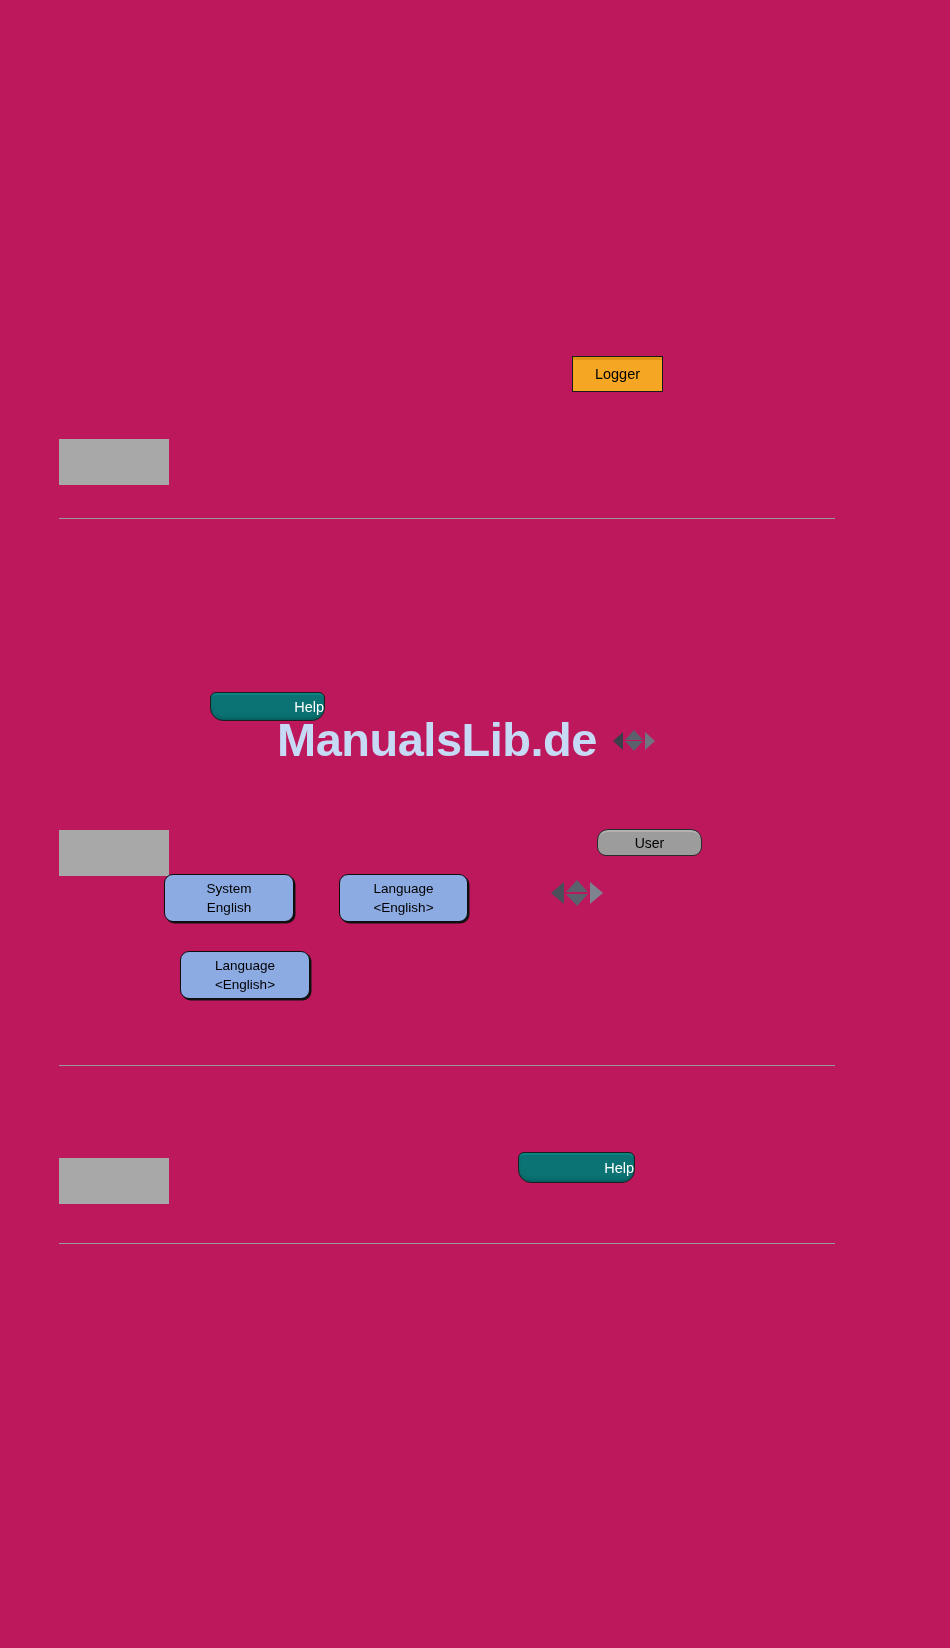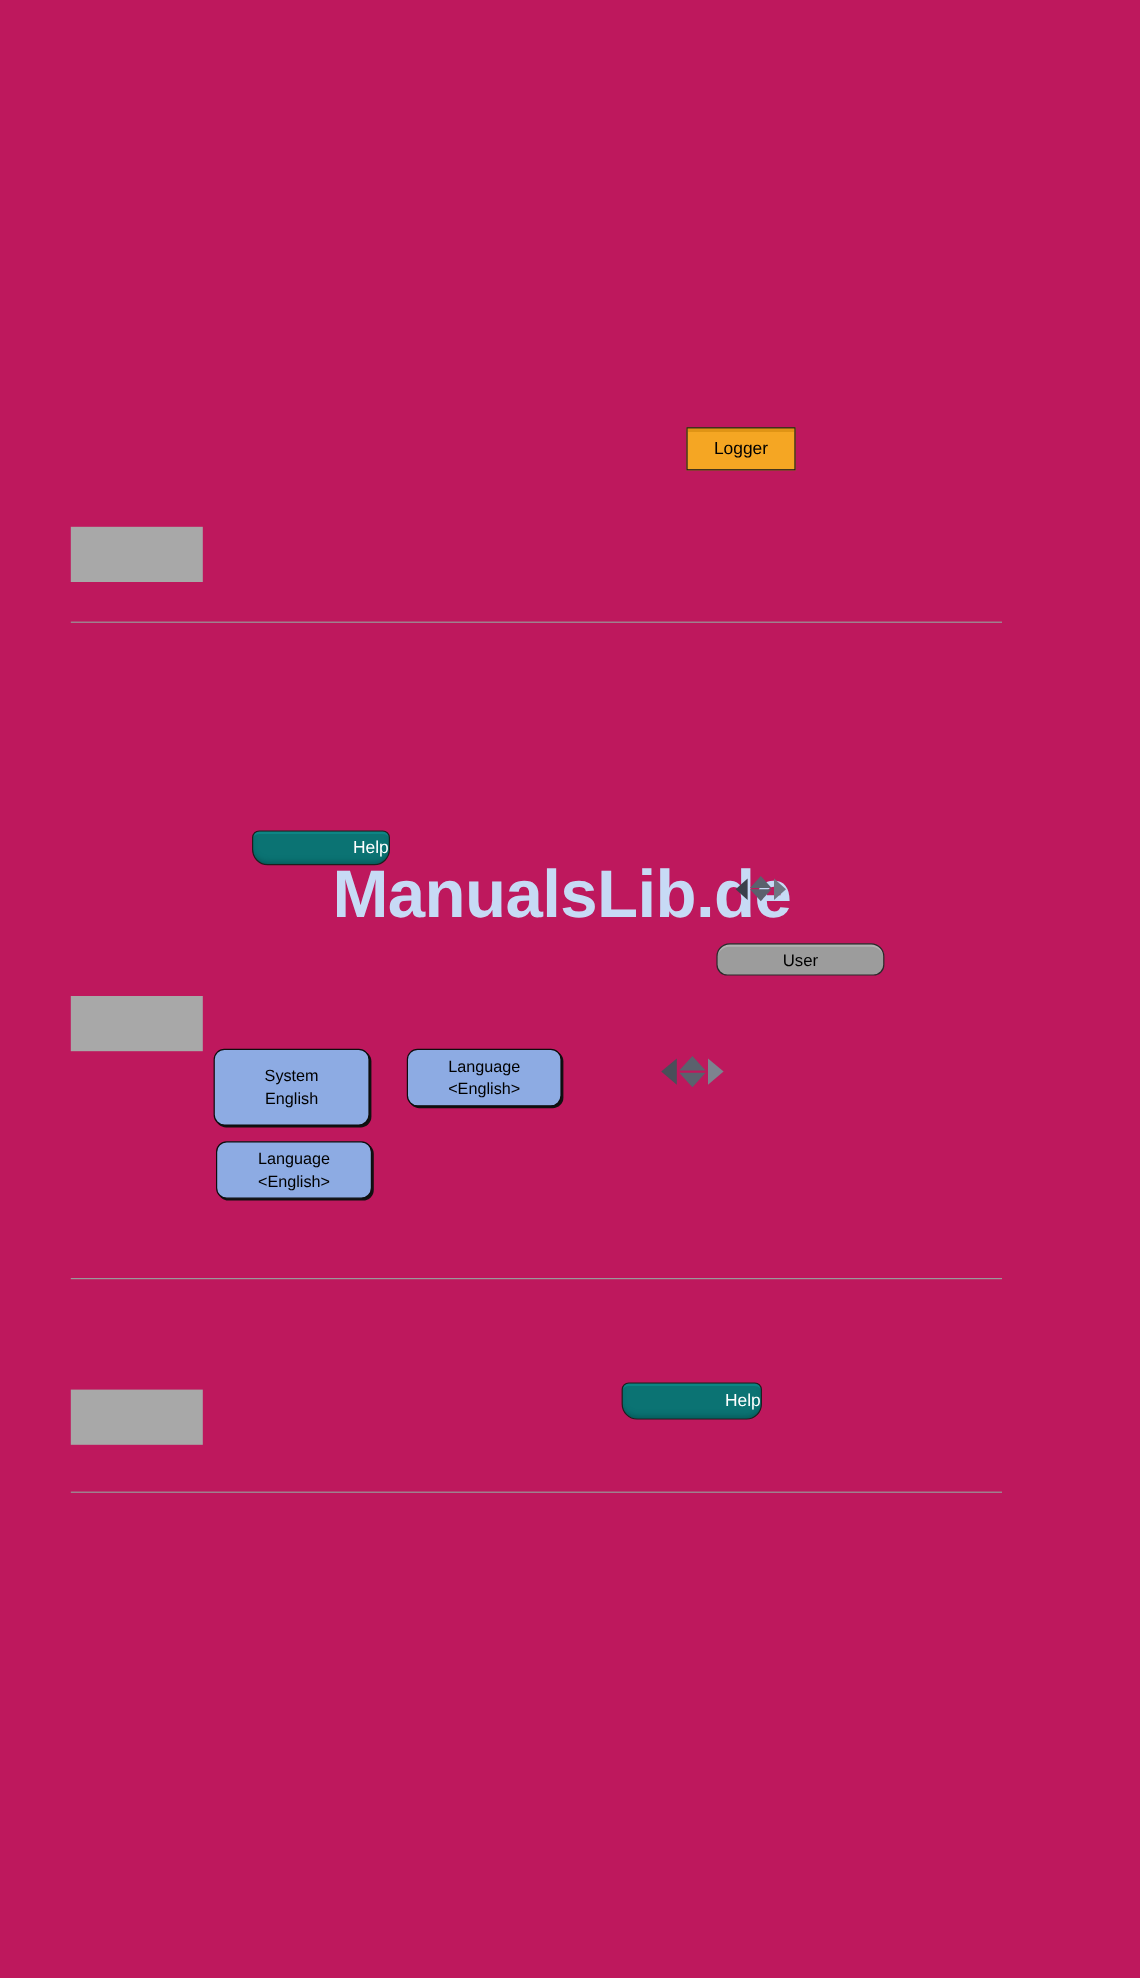--- a/index.html
+++ b/index.html
@@ -39,7 +39,7 @@
     position: absolute;
     left: 277px;
     top: 712px;
-    font-size: 56px;
+    font-size: 47px;
     font-weight: bold;
     color: #c7daf5;
     letter-spacing: -0.5px;

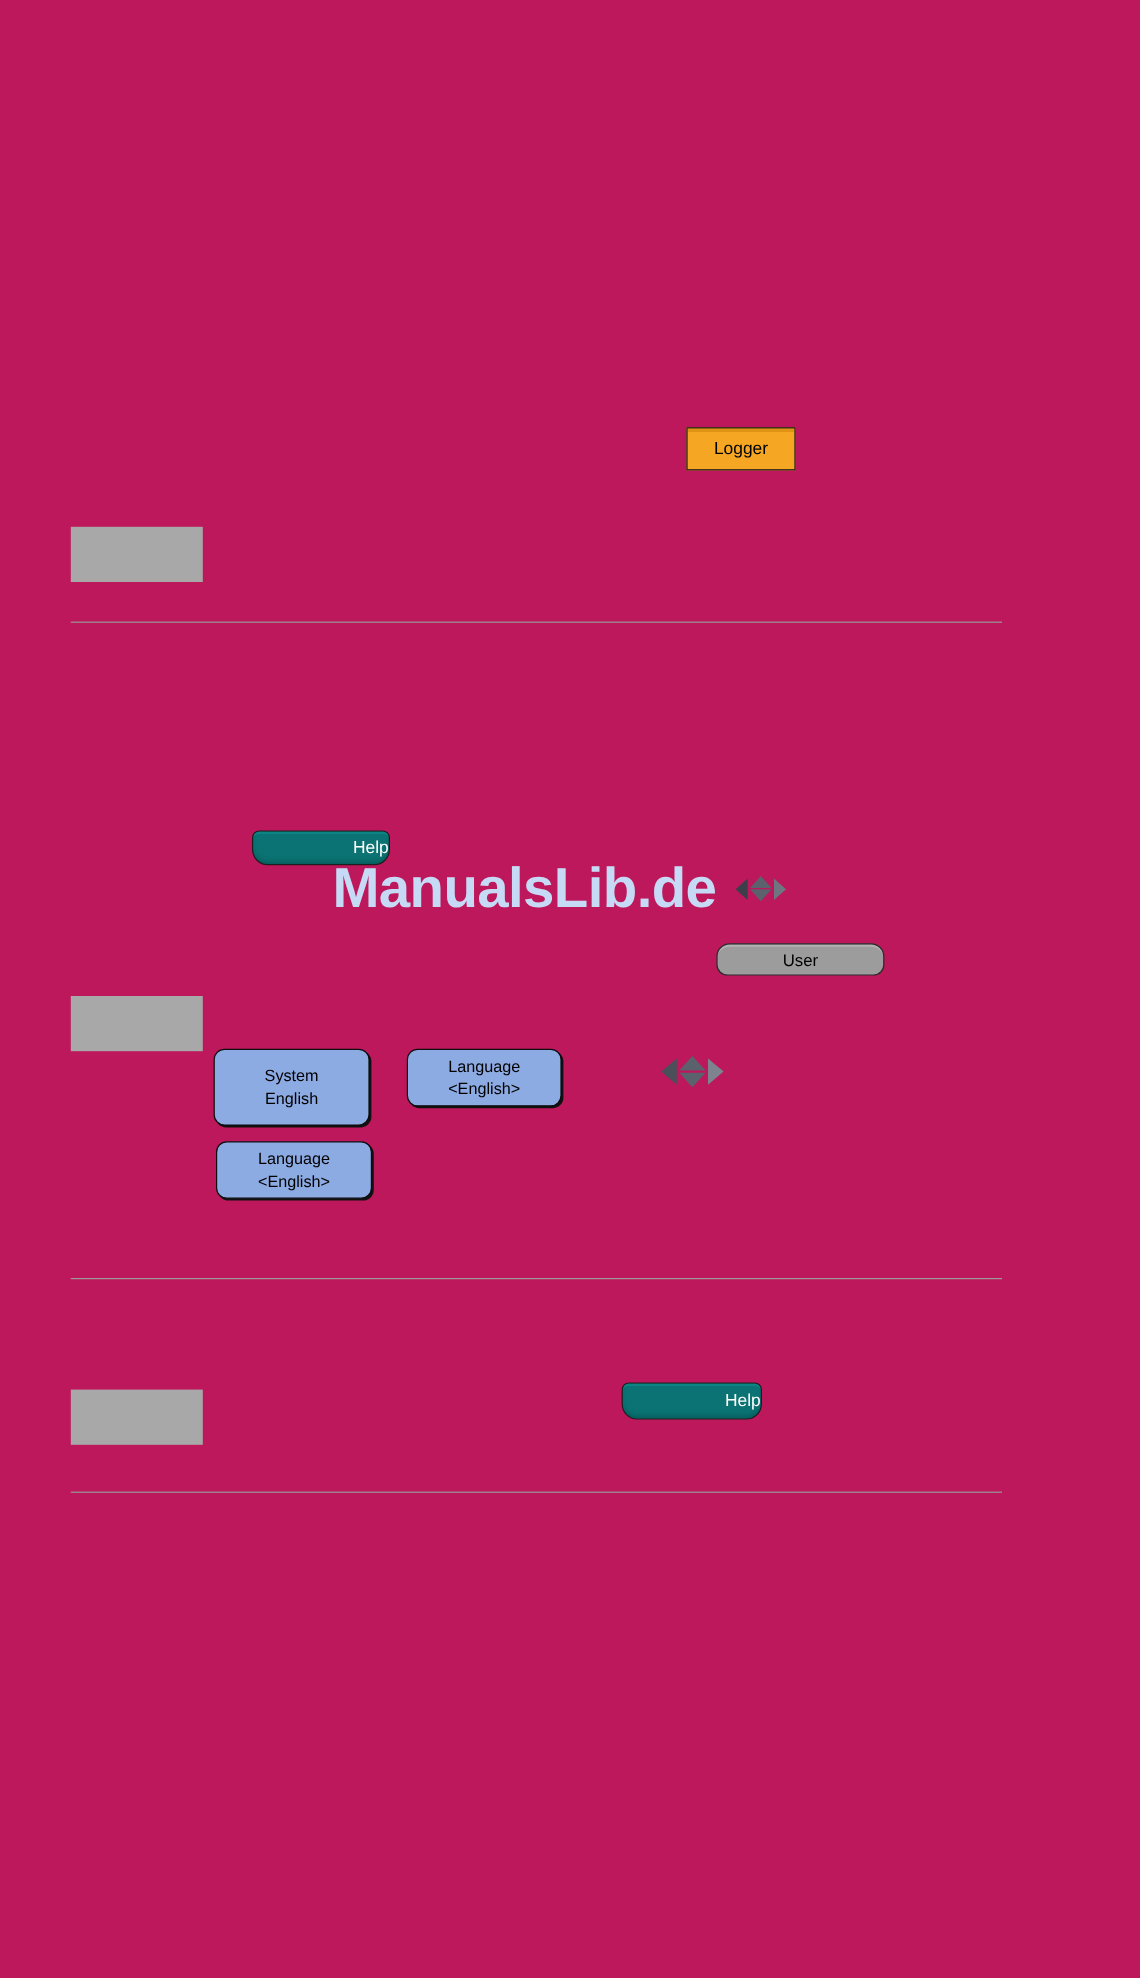--- a/index.html
+++ b/index.html
@@ -96,8 +96,8 @@
   .user-btn {
     position: absolute;
     left: 597px;
-    top: 786px;
-    width: 140px;
+    top: 829px;
+    width: 105px;
     height: 27px;
     background: #9c9c9c;
     border: 1.5px solid #2a2a2a;

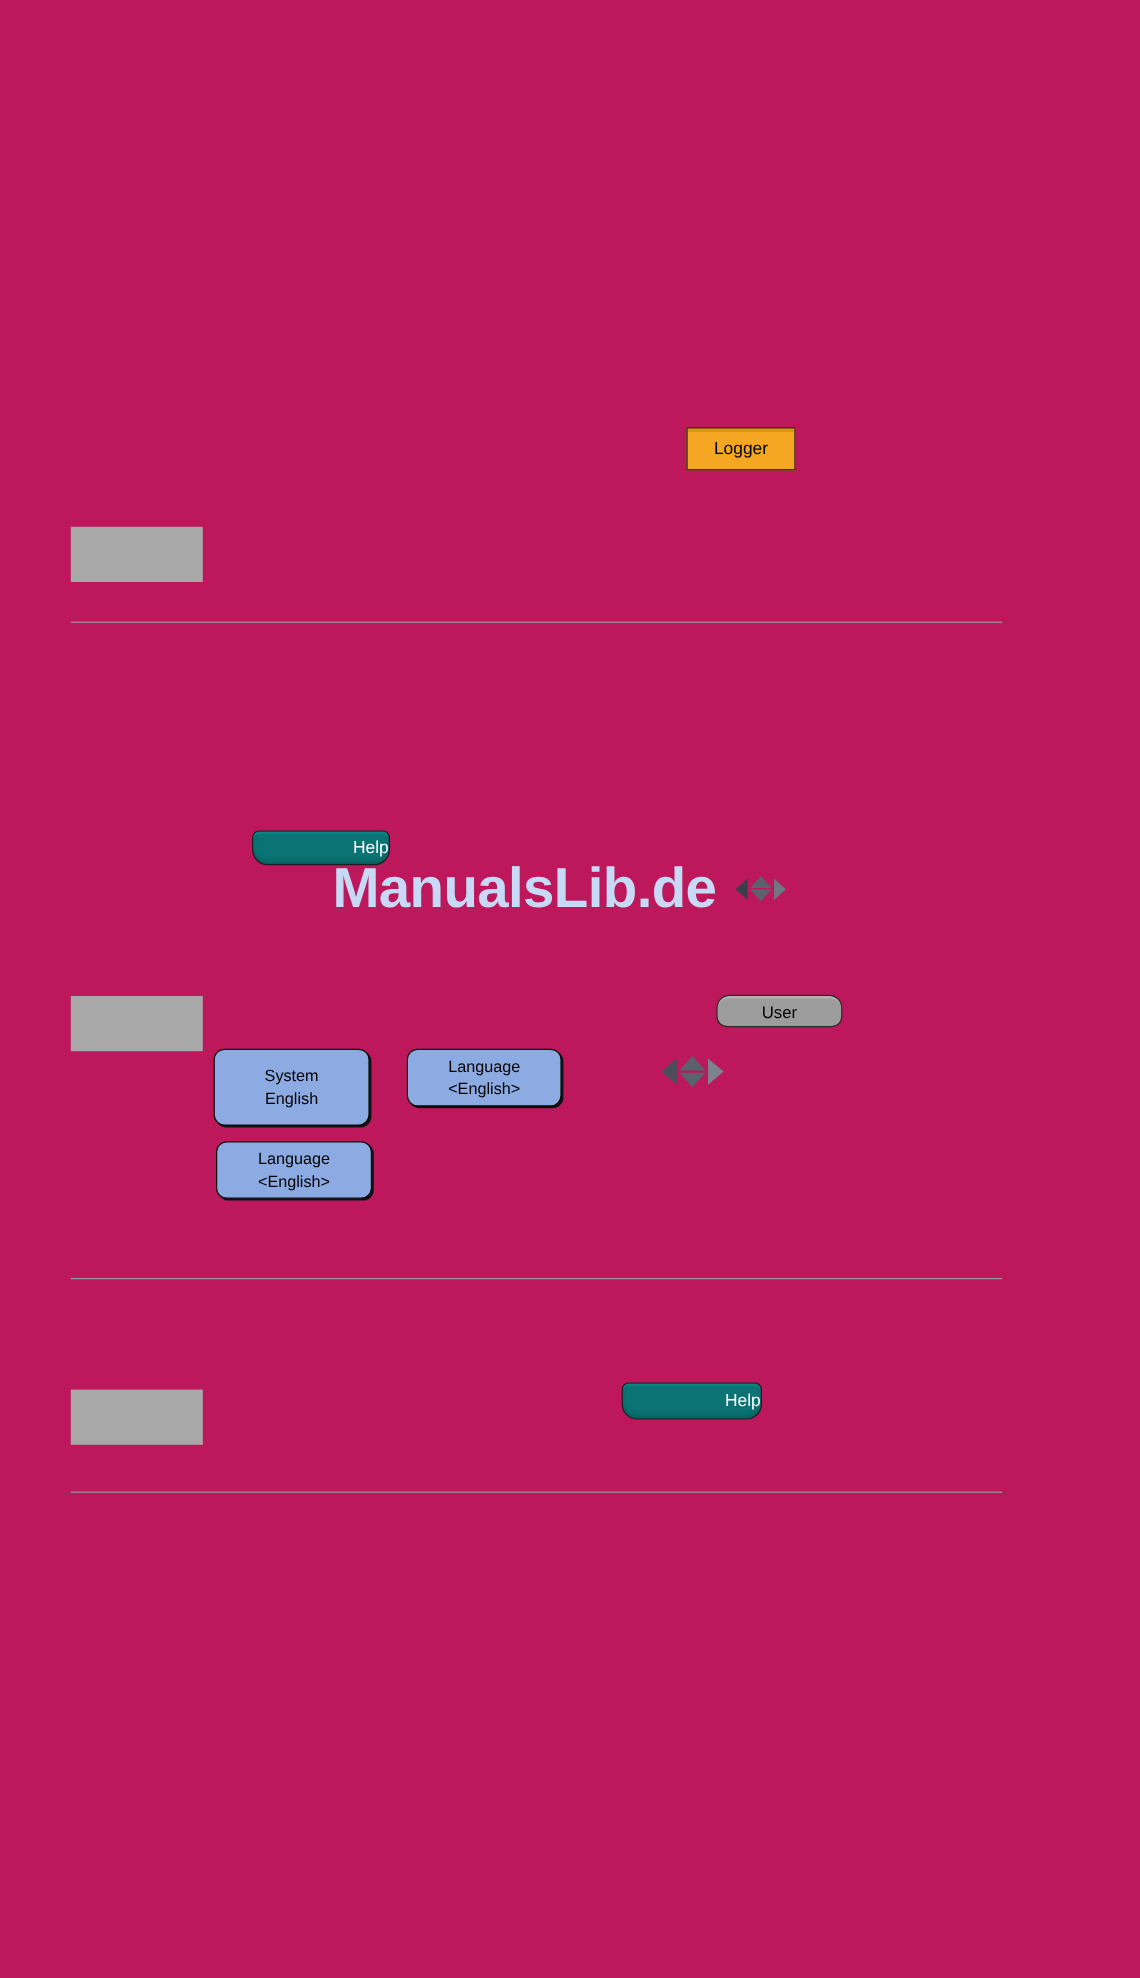--- a/index.html
+++ b/index.html
@@ -128,10 +128,10 @@
     box-shadow: 1.5px 1.5px 0 #111;
   }
   .menu-box.sys {
-    left: 178px;
+    left: 164px;
     top: 874px;
     width: 130px;
-    height: 64px;
+    height: 48px;
   }
   .menu-box.lang1 {
     left: 339px;

